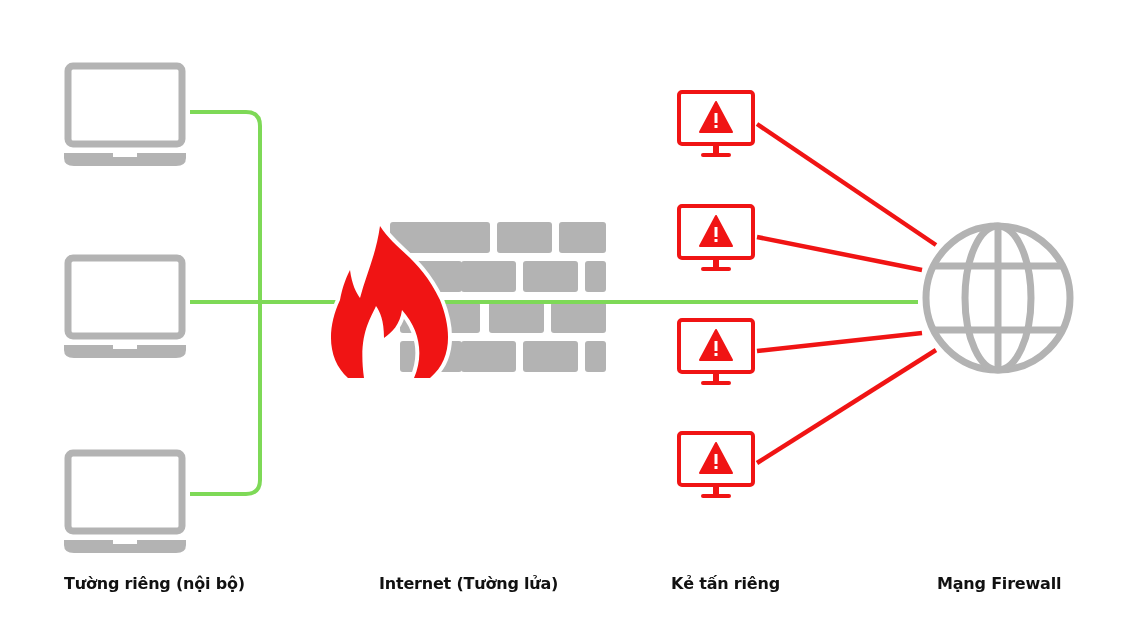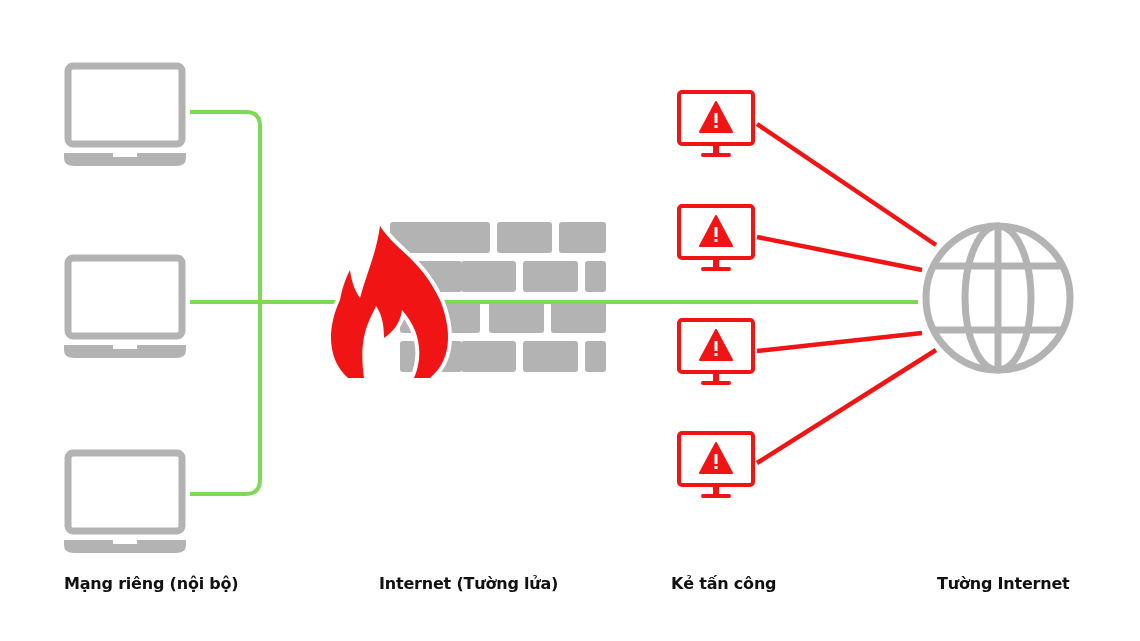--- a/index.html
+++ b/index.html
@@ -106,7 +106,7 @@
   </g>
 </svg>
 
-<div class="label" style="left:64px;">Mạng riêng (nội bộ)</div>
+<div class="label" style="left:64px;">Tường riêng (nội bộ)</div>
 <div class="label" style="left:379px;">Internet (Tường lửa)</div>
 <div class="label" style="left:671px;">Kẻ tấn công</div>
 <div class="label" style="left:937px;">Tường Internet</div>

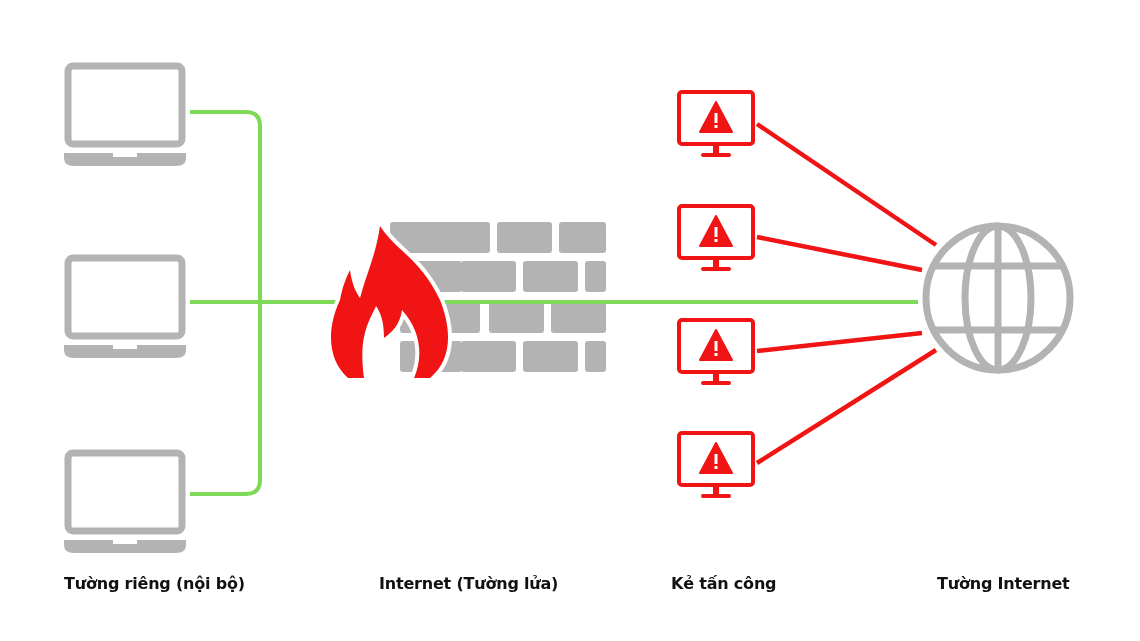--- a/index.html
+++ b/index.html
@@ -108,7 +108,7 @@
 
 <div class="label" style="left:64px;">Tường riêng (nội bộ)</div>
 <div class="label" style="left:379px;">Internet (Tường lửa)</div>
-<div class="label" style="left:671px;">Kẻ tấn công</div>
+<div class="label" style="left:671px;">Kẻ tấn riêng</div>
 <div class="label" style="left:937px;">Tường Internet</div>
 
 </body></html>

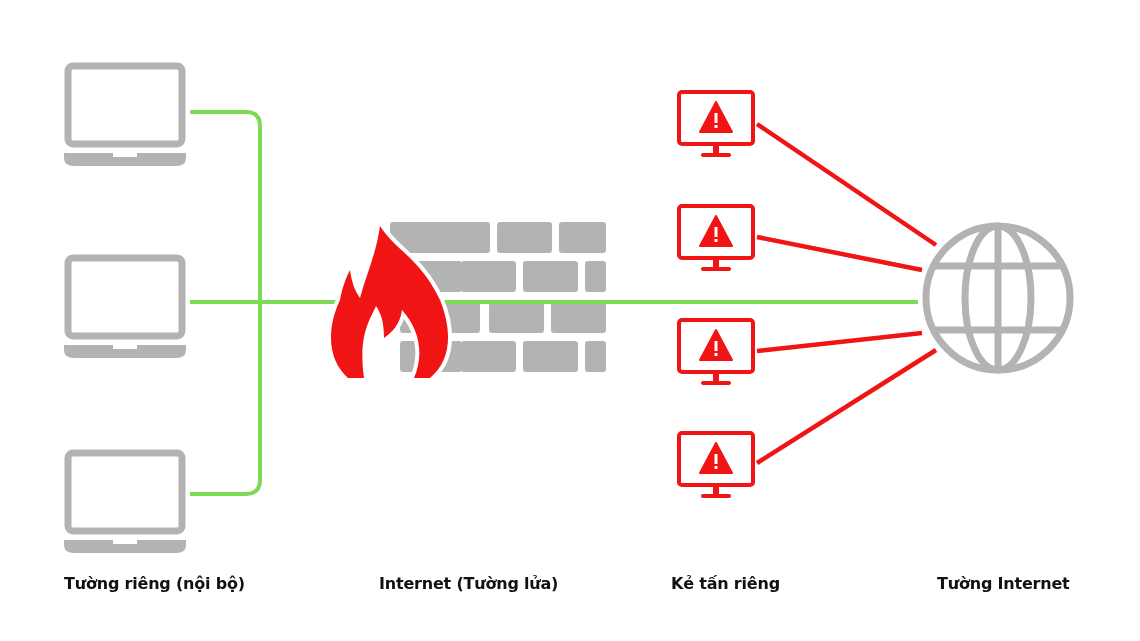--- a/index.html
+++ b/index.html
@@ -109,6 +109,6 @@
 <div class="label" style="left:64px;">Tường riêng (nội bộ)</div>
 <div class="label" style="left:379px;">Internet (Tường lửa)</div>
 <div class="label" style="left:671px;">Kẻ tấn riêng</div>
-<div class="label" style="left:937px;">Tường Internet</div>
+<div class="label" style="left:937px;">Mạng Firewall</div>
 
 </body></html>

